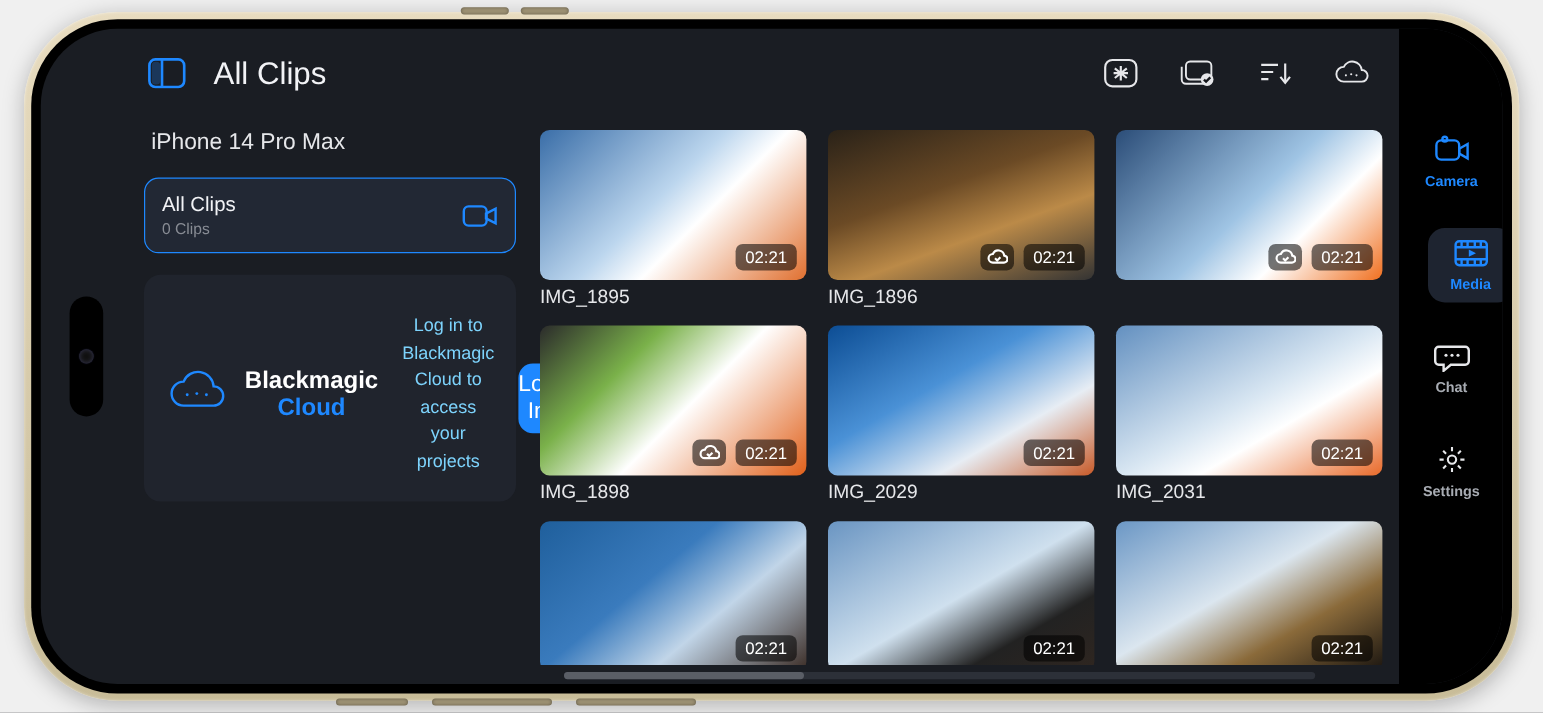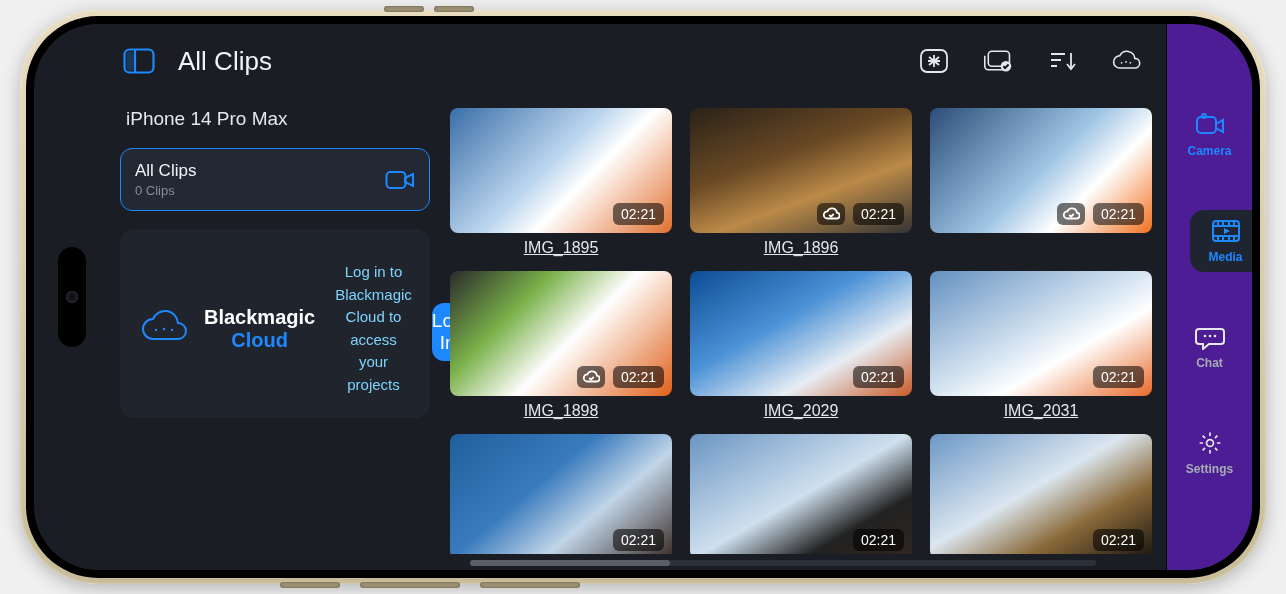--- a/index.html
+++ b/index.html
@@ -47,12 +47,12 @@
   
   .nav-rail {
     width:86px; flex:0 0 86px;
-    background:#4c1d95;
+    background:#000000;
     border-left:1px solid #000;
     display:flex; flex-direction:column;
     align-items:center;
     padding-top:80px;
-    gap:44px;
+    gap:24px;
   }
   .nav-item { display:flex; flex-direction:column; align-items:center; gap:6px; cursor:pointer; width:72px; padding:8px 0; border-radius:14px;}
   .nav-item svg { width:30px; height:26px; }

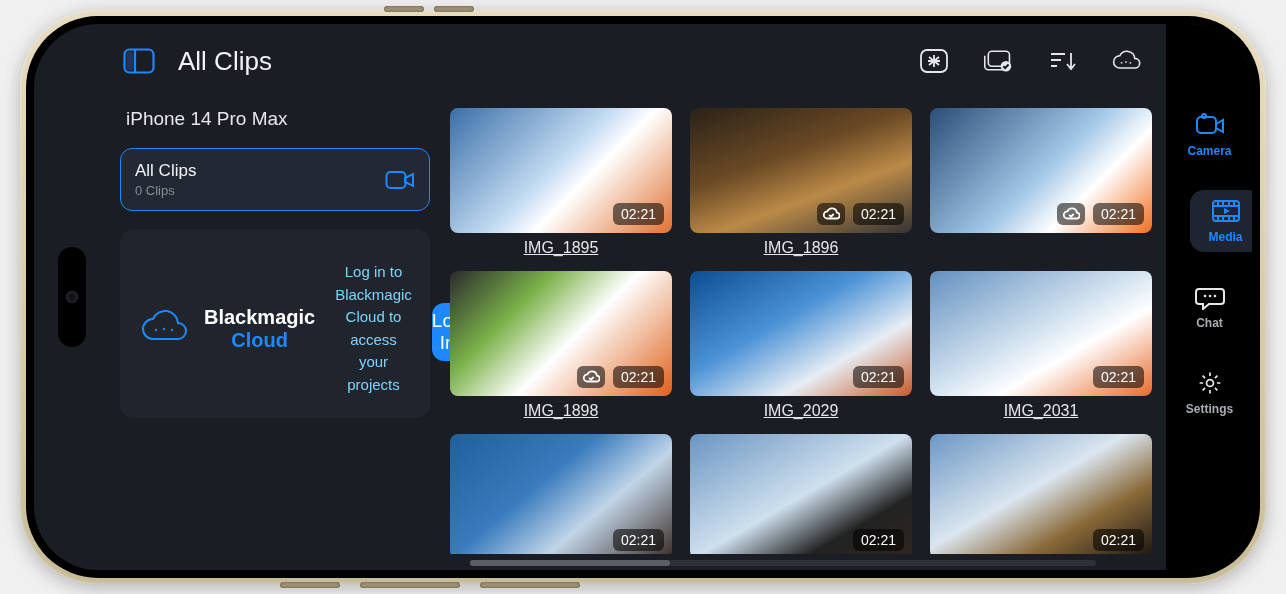--- a/index.html
+++ b/index.html
@@ -182,7 +182,7 @@
     color:#fff; font-size:14px; font-weight:500;
     padding:3px 8px; border-radius:6px;
   }
-  .clip-name{ text-align:center; font-size:16px; color:#e6e7ea;text-decoration:underline;}
+  .clip-name{ text-align:left; font-size:16px; color:#e6e7ea;}
 
   .hscroll-track{
     height:6px; margin:6px 60px 4px 20px;

